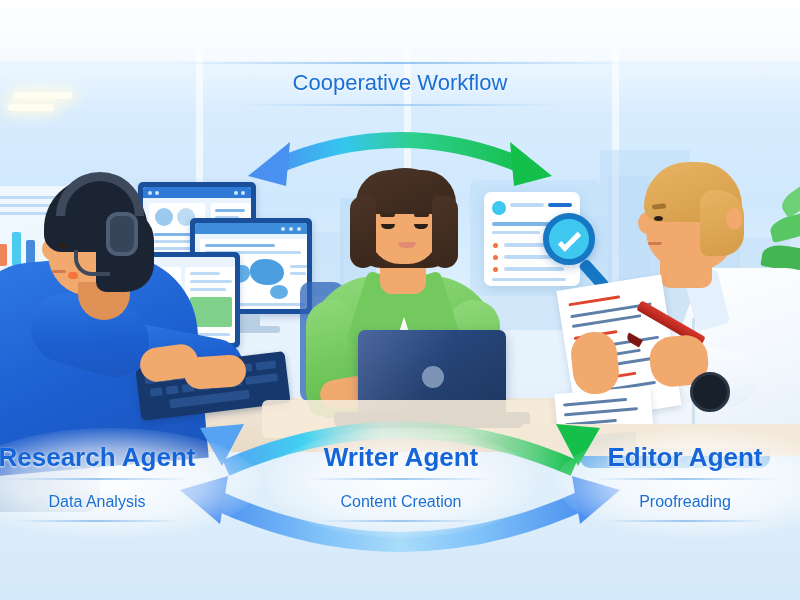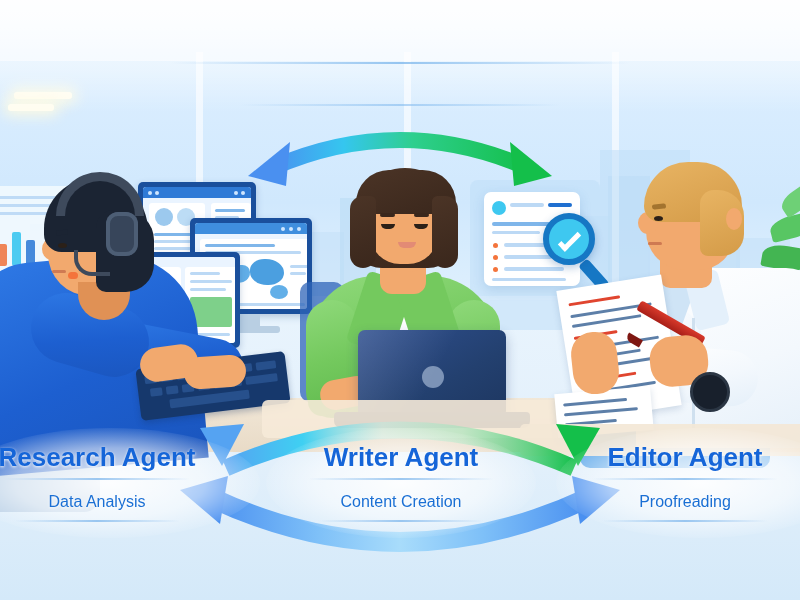--- a/index.html
+++ b/index.html
@@ -444,6 +444,7 @@
 
   <div class="title-band"></div>
   <div class="title-rule"></div>
+  <div class="subtitle">Cooperative Workflow</div>
   <div class="subtitle-rule"></div>
 
   <div class="label-glow" style="left:-40px;top:428px;width:300px;height:110px;"></div>

